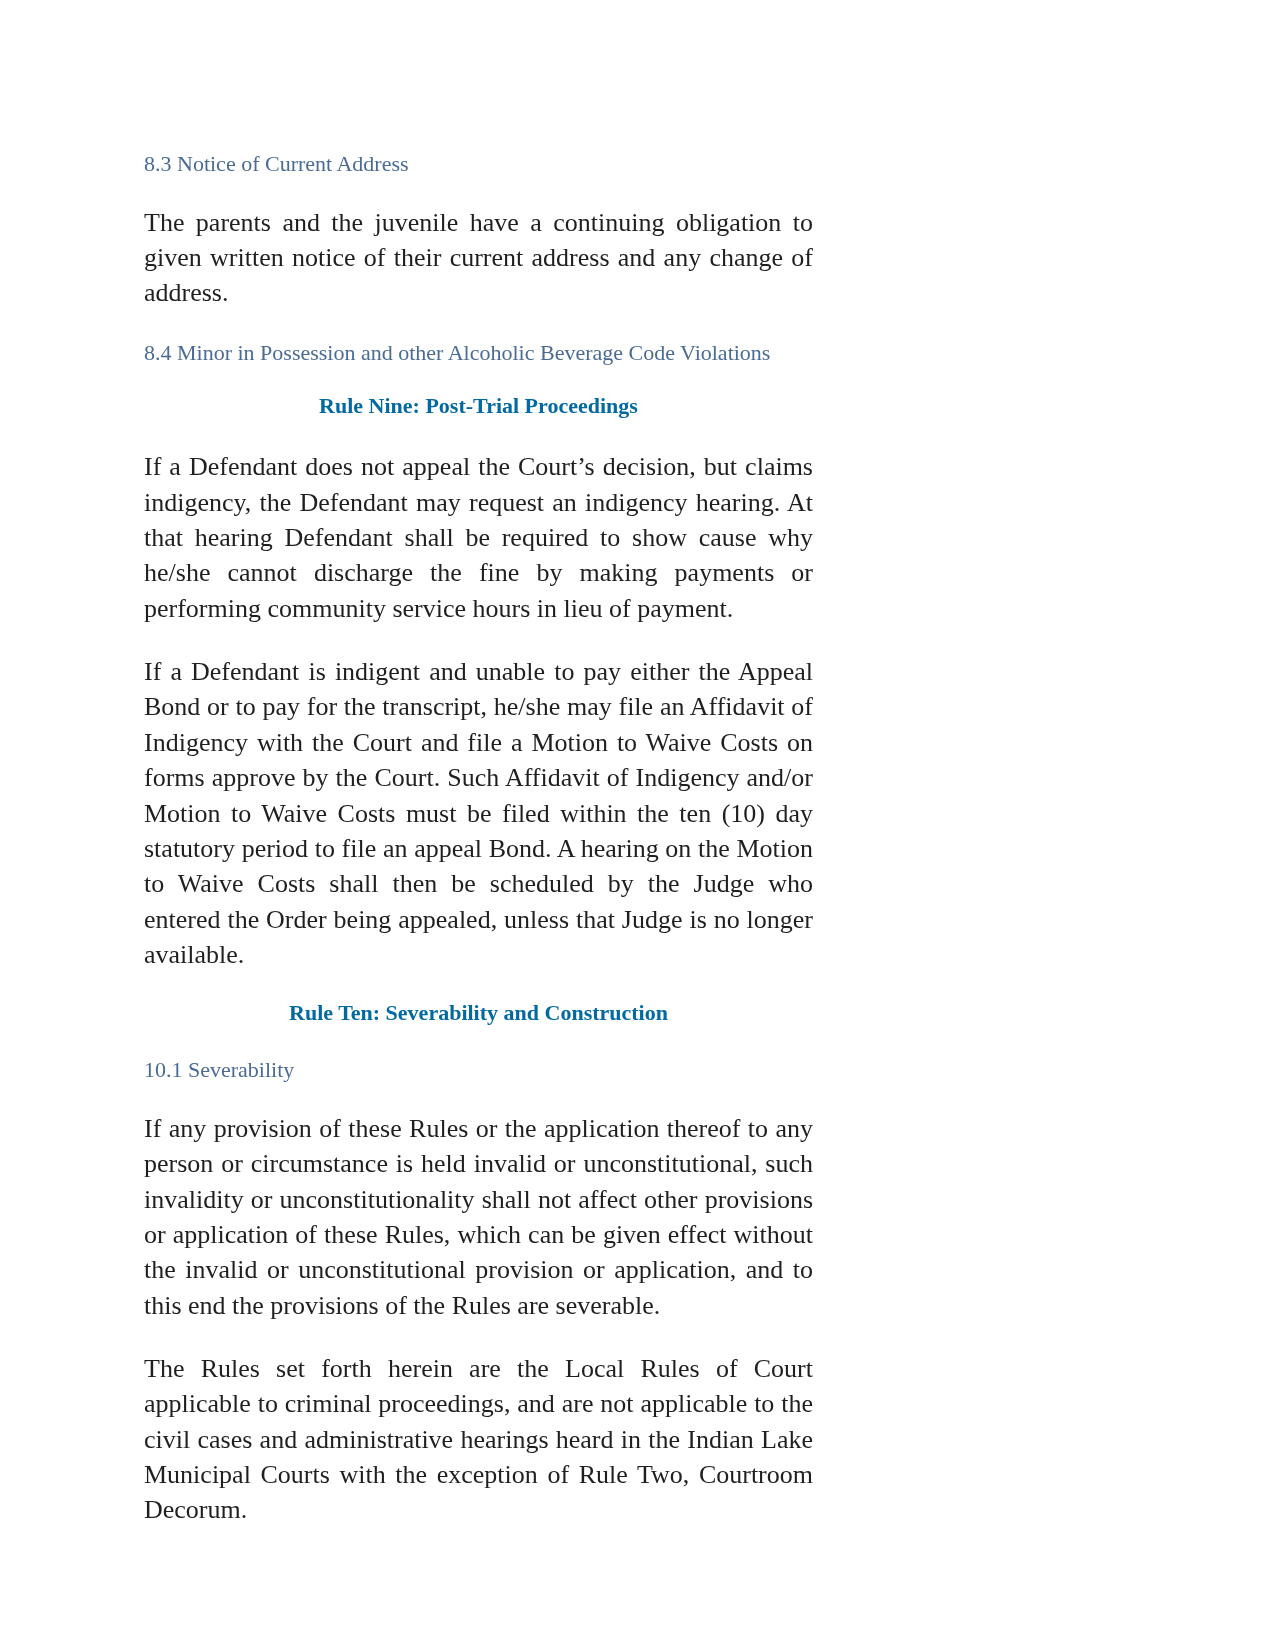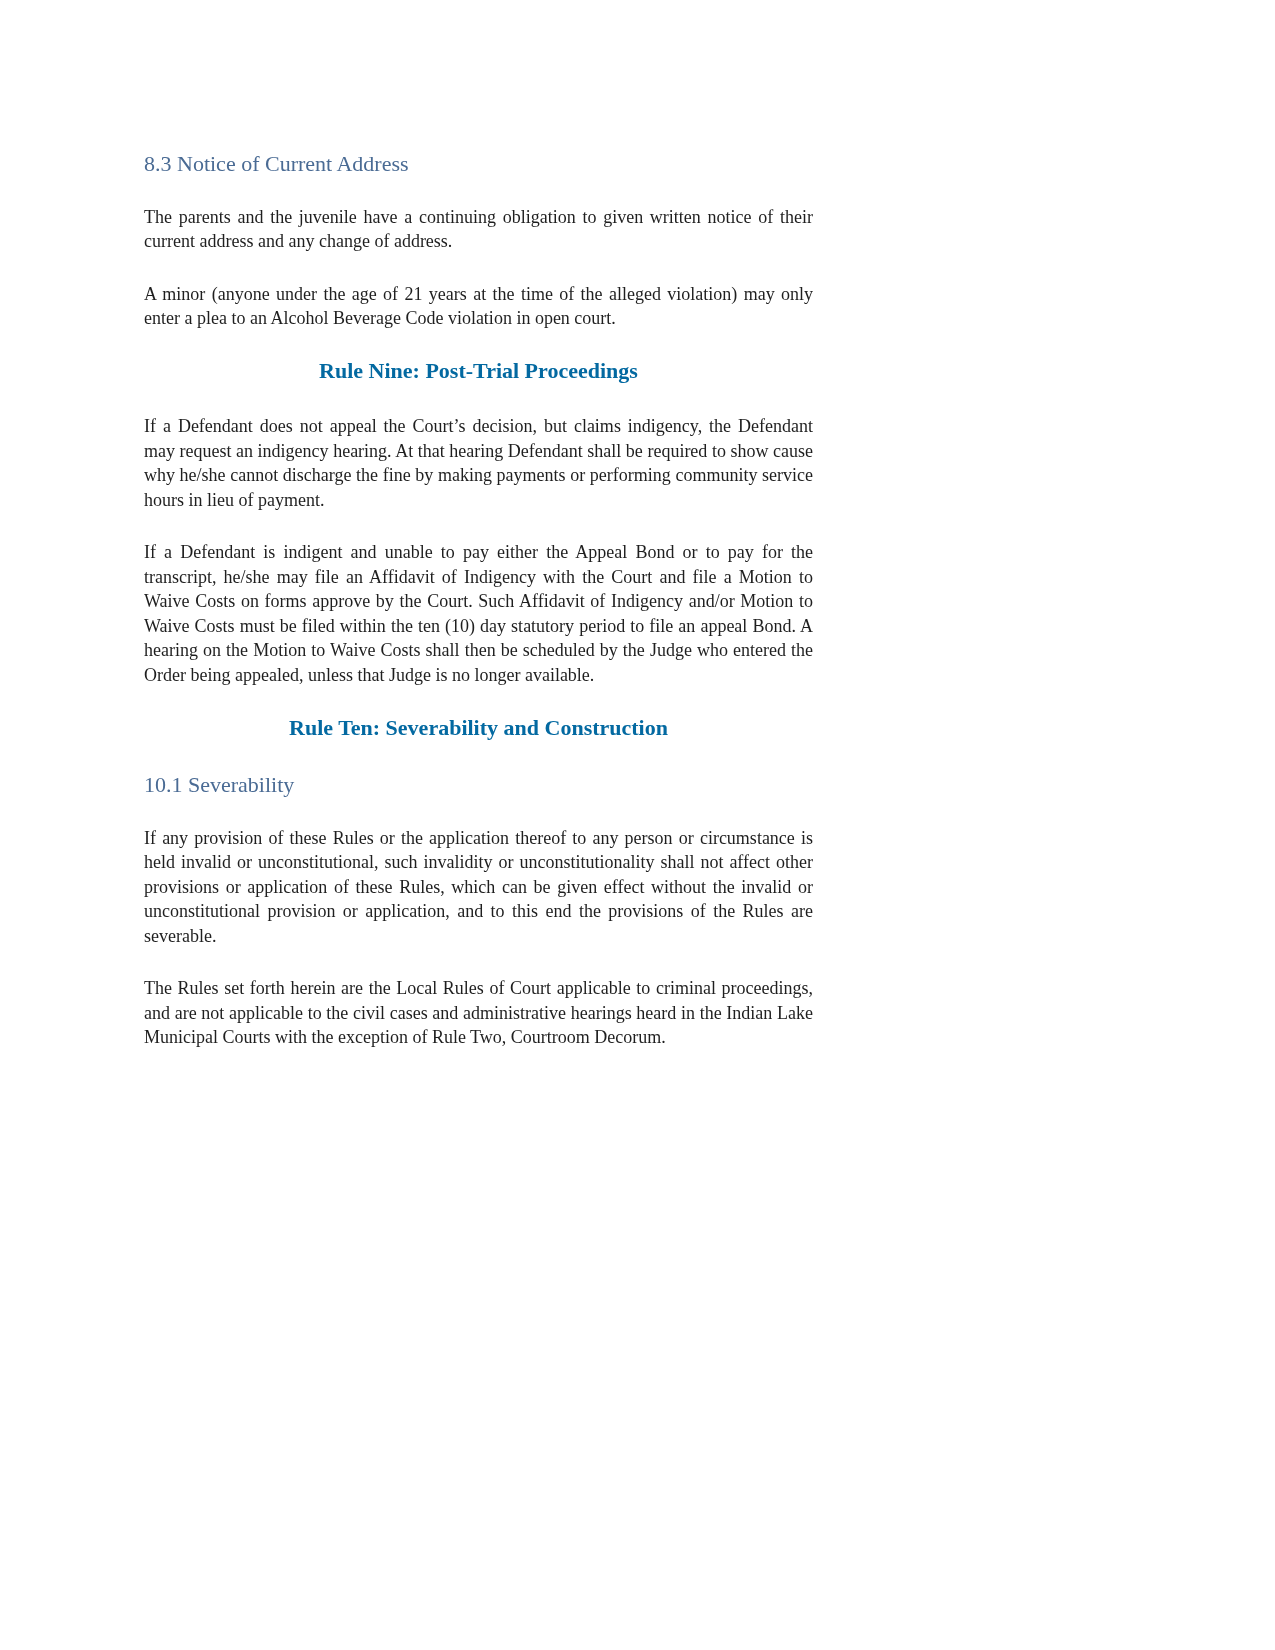--- a/index.html
+++ b/index.html
@@ -31,7 +31,7 @@
   }
   .block-paragraph {
     color: #1f1f1f;
-    font-size: 18px;
+    font-size: 26px;
     line-height: 1.36;
     margin: 0 0 28px 0;
     text-align: justify;

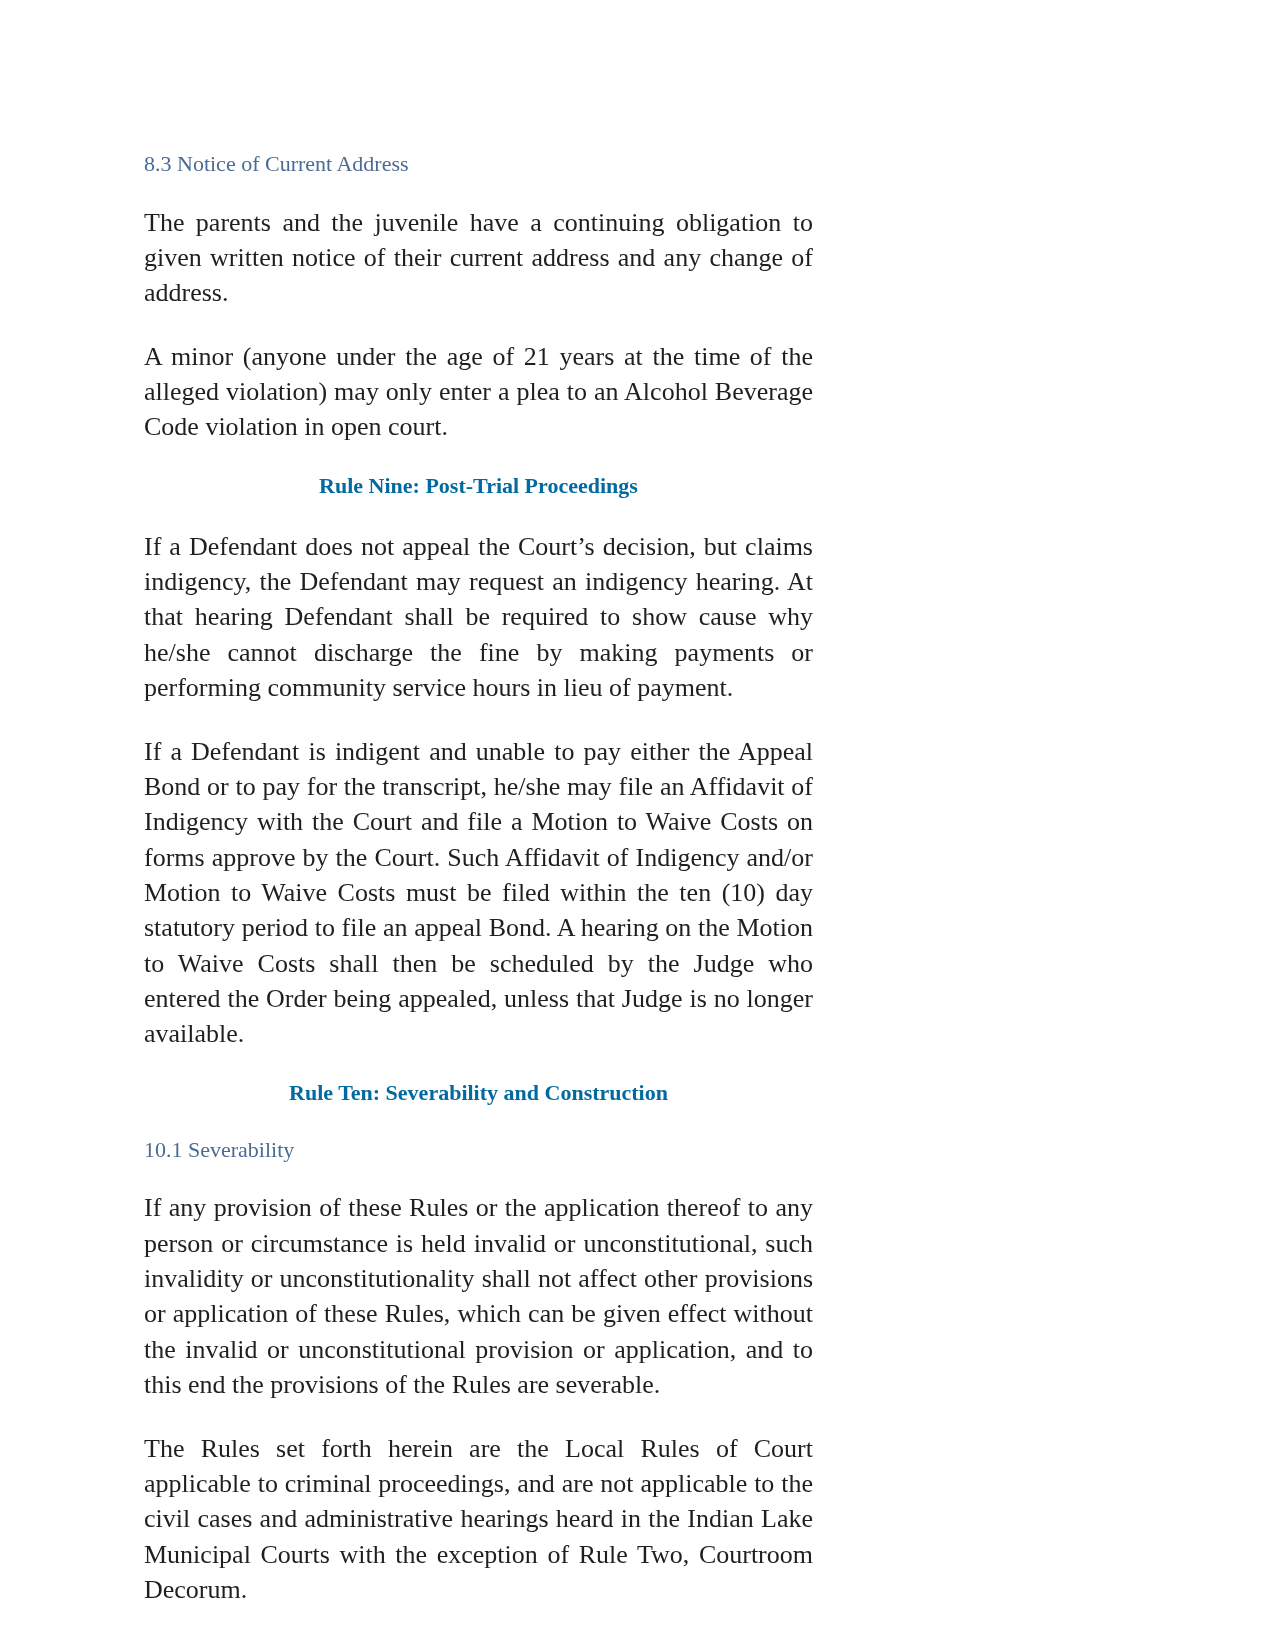--- a/index.html
+++ b/index.html
@@ -53,6 +53,7 @@
   <h2 class="block-heading">8.3 Notice of Current Address</h2>
   <p class="block-paragraph">The parents and the juvenile have a continuing obligation to given written notice of their current address and any change of address.</p>
 
+  <h2 class="block-heading">8.4 Minor in Possession and other Alcoholic Beverage Code Violations</h2>
   <p class="block-paragraph">A minor (anyone under the age of 21 years at the time of the alleged violation) may only enter a plea to an Alcohol Beverage Code violation in open court.</p>
 
   <h1 class="block-rule-title">Rule Nine: Post-Trial Proceedings</h1>

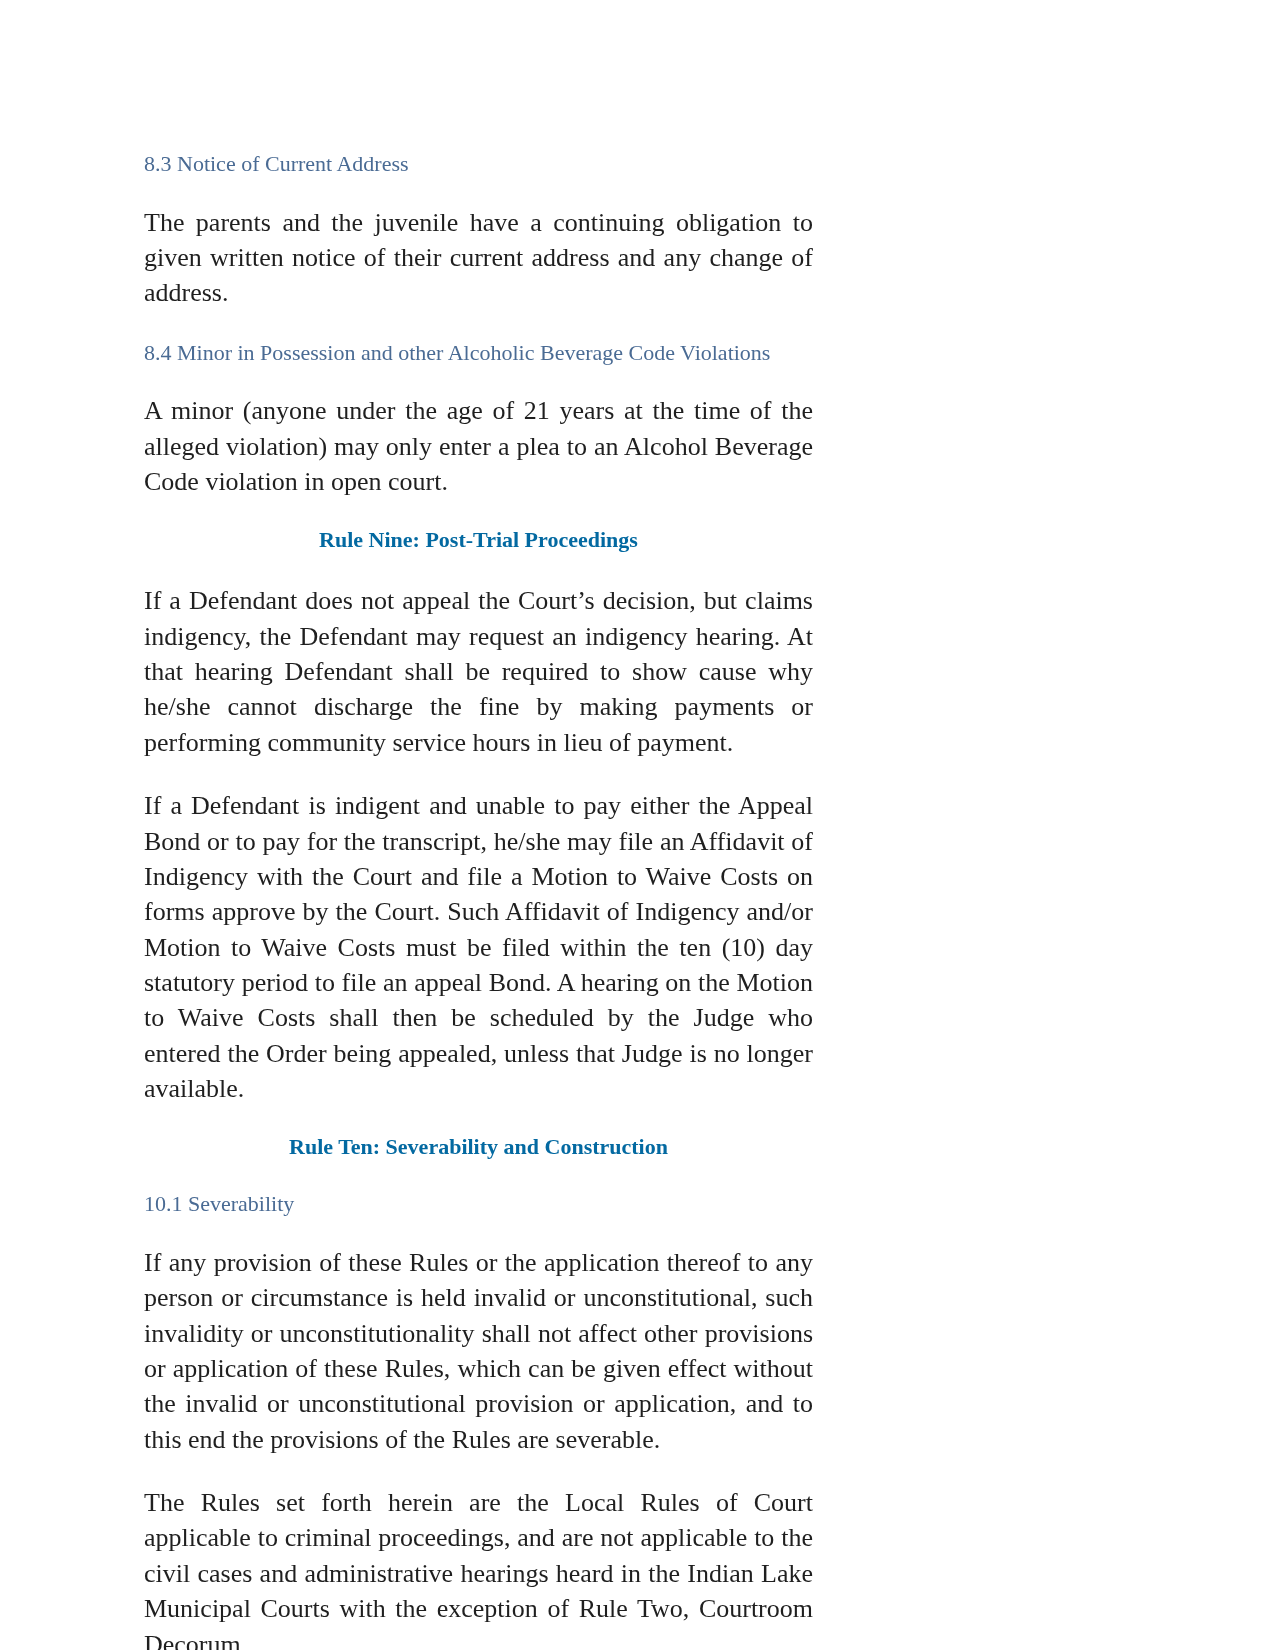--- a/index.html
+++ b/index.html
@@ -54,7 +54,6 @@
   <p class="block-paragraph">The parents and the juvenile have a continuing obligation to given written notice of their current address and any change of address.</p>
 
   <h2 class="block-heading">8.4 Minor in Possession and other Alcoholic Beverage Code Violations</h2>
-  <p class="block-paragraph">A minor (anyone under the age of 21 years at the time of the alleged violation) may only enter a plea to an Alcohol Beverage Code violation in open court.</p>
 
   <h1 class="block-rule-title">Rule Nine: Post-Trial Proceedings</h1>
 

